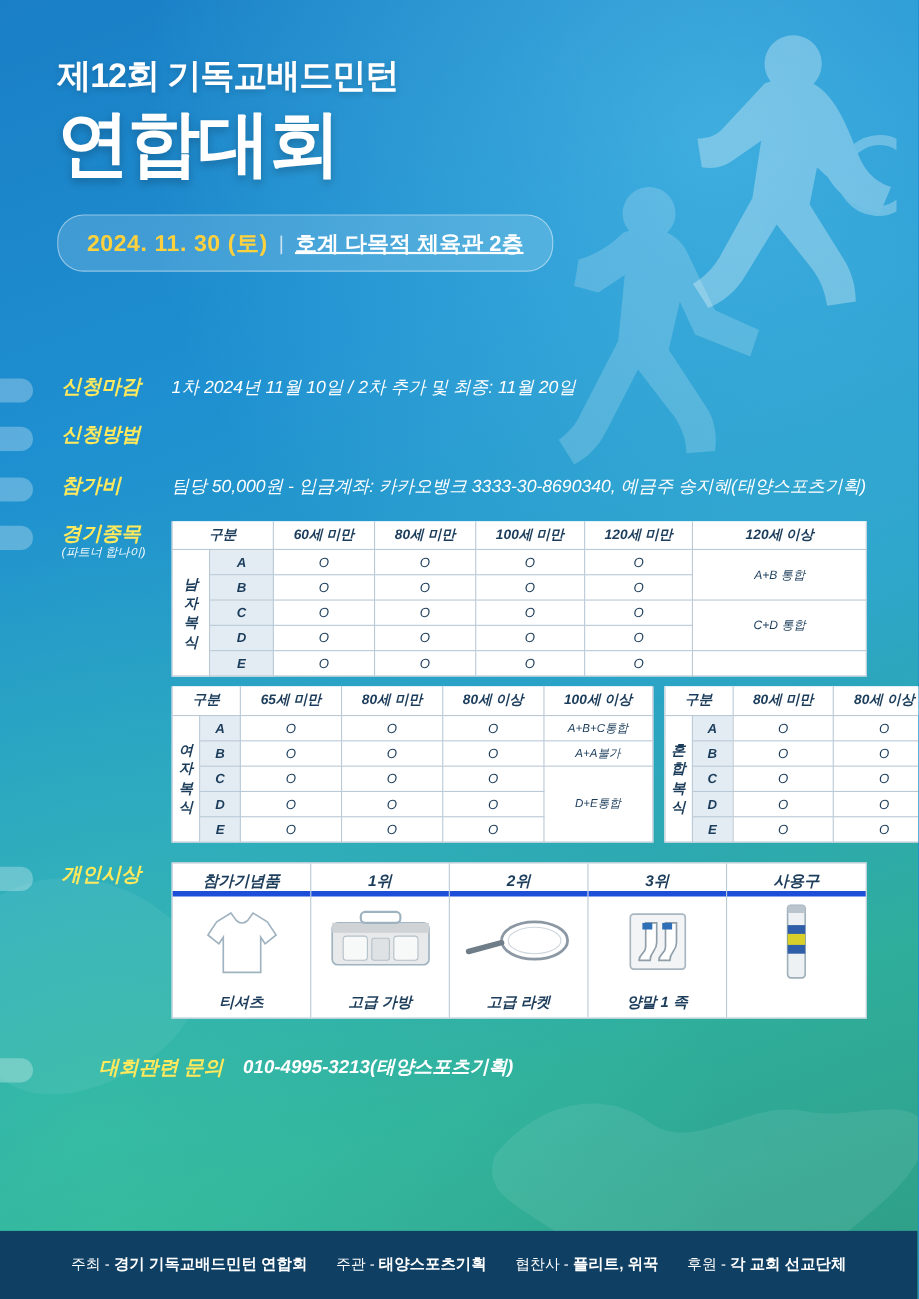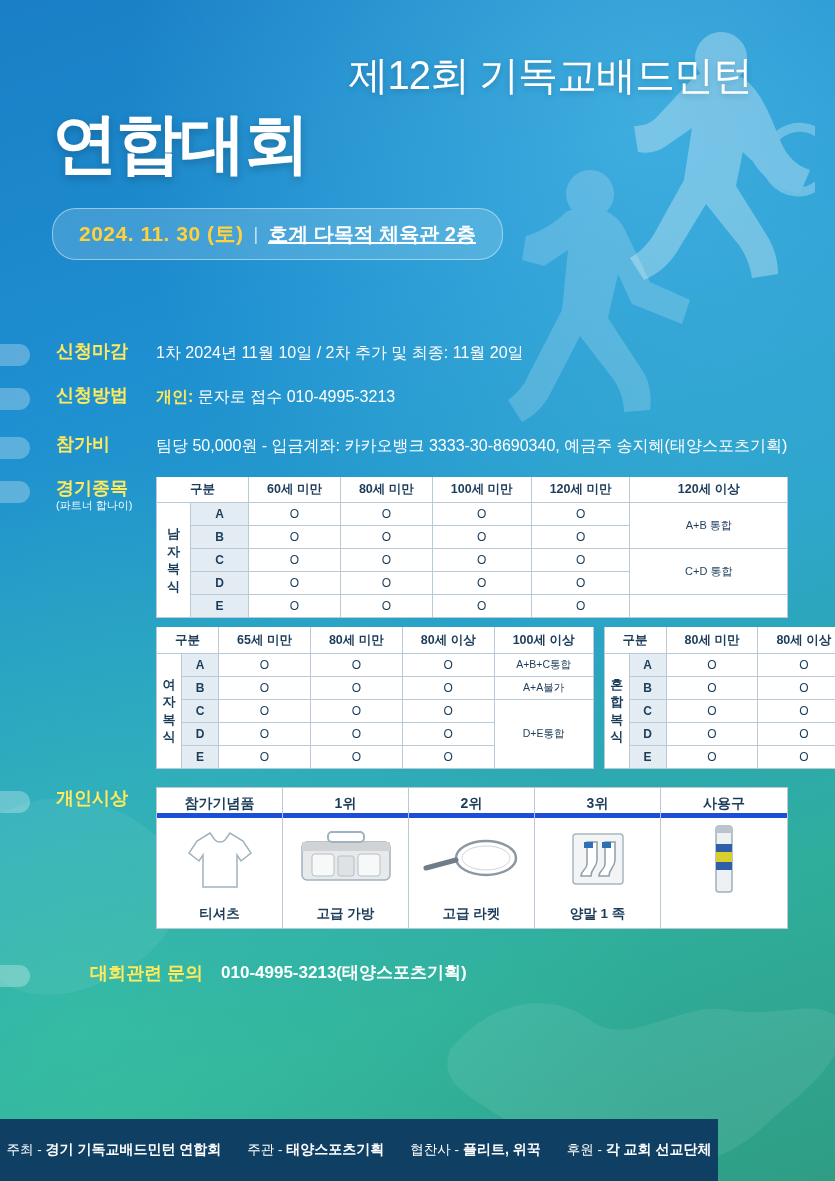--- a/index.html
+++ b/index.html
@@ -36,9 +36,8 @@
   
   .header { position: absolute; top: 48px; left: 52px; width: 700px; }
   .title-line1 {
-    font-size: 40px; font-weight: normal; color: #ffffff; letter-spacing: -1px;
+    font-size: 31px; font-weight: bold; color: #ffffff; letter-spacing: -1px;
     text-shadow: 0 2px 6px rgba(0,0,0,0.18);
-    text-align: right;
   }
   .title-line2 {
     font-size: 66px; font-weight: bold; color: #ffffff; letter-spacing: -2px;

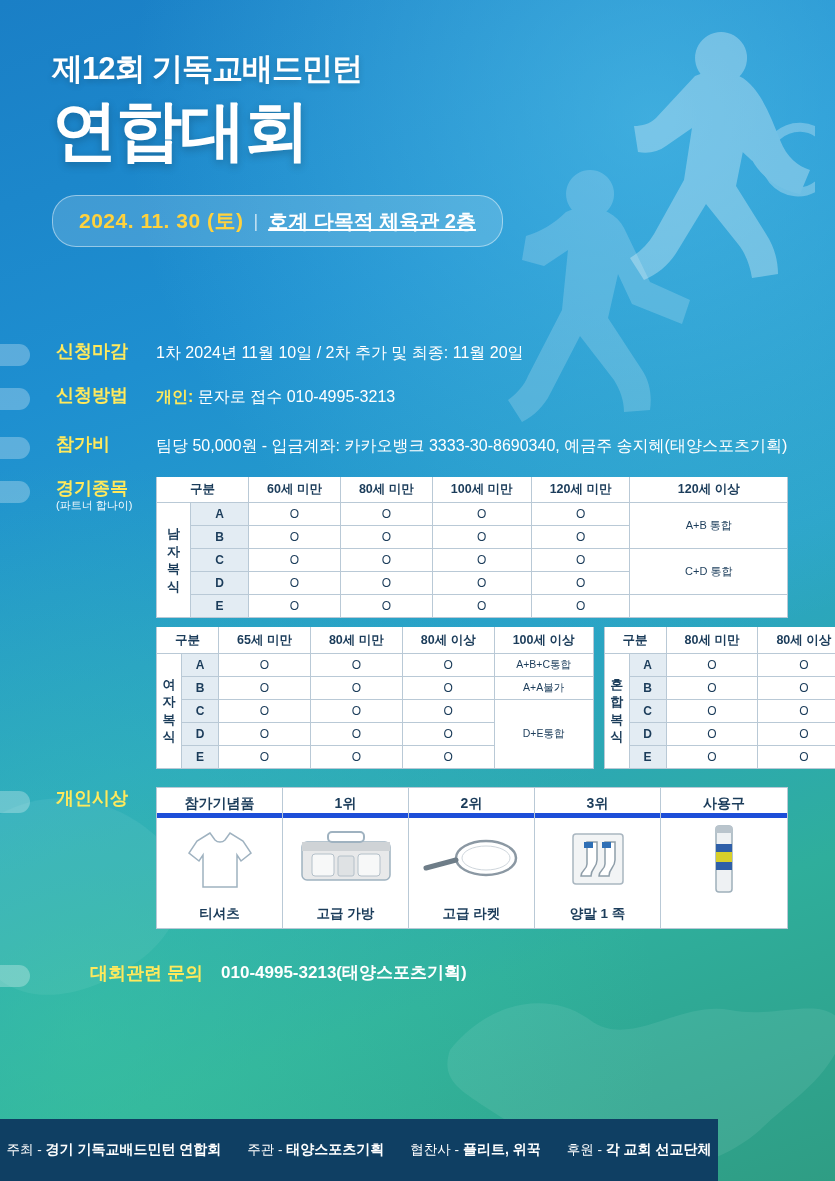--- a/index.html
+++ b/index.html
@@ -58,7 +58,7 @@
 
   
   .info { position: absolute; left: 0px; top: 340px; width: 835px; }
-  .row { position: relative; display: flex; align-items: flex-start; margin-bottom: 18px; }
+  .row { position: relative; display: flex; align-items: flex-start; margin-bottom: 18px; font-style: italic; }
   .row .tab {
     position: absolute; left: 0; top: 4px;
     width: 30px; height: 22px;

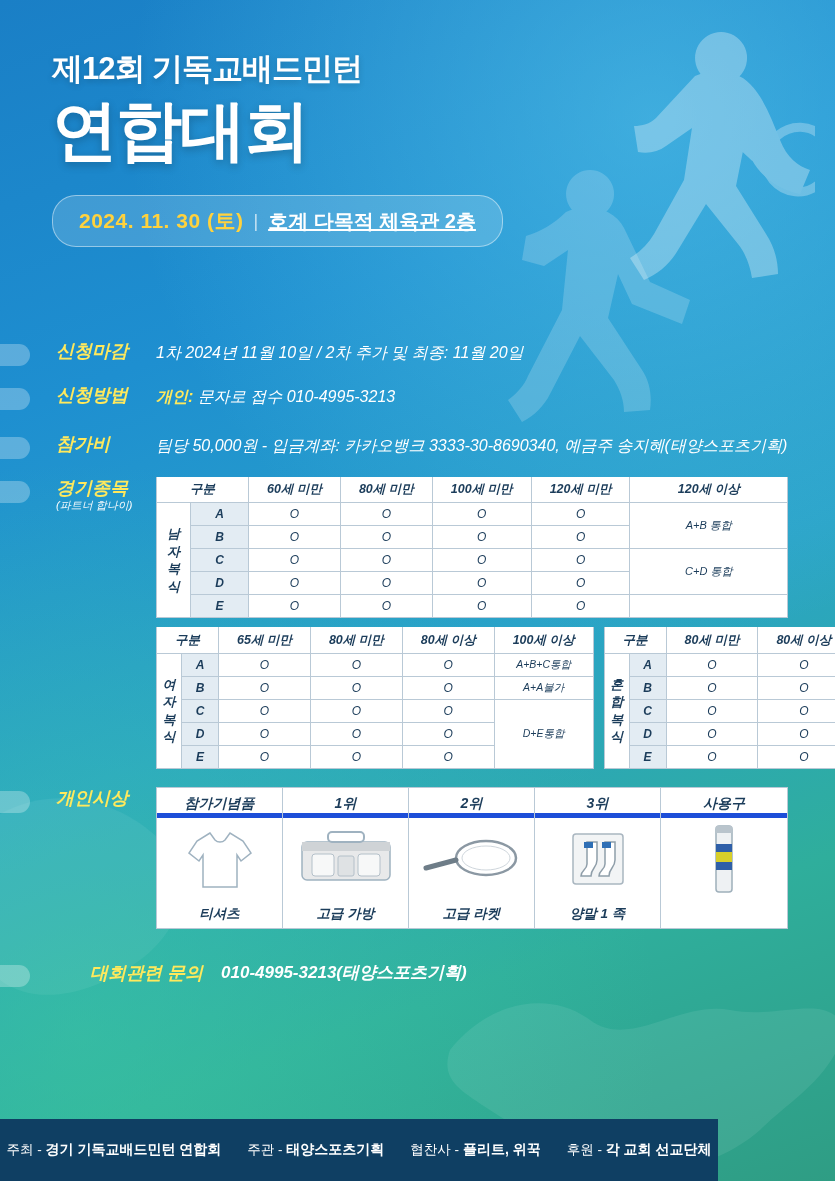--- a/index.html
+++ b/index.html
@@ -189,10 +189,6 @@
       <div class="tab"></div>
       <div class="label">신청방법</div>
       <div class="value">
-        <span class="ln">
-          <span class="k">개인:</span>
-          <span>문자로 접수 010-4995-3213</span>
-        </span>
       </div>
     </div>
 

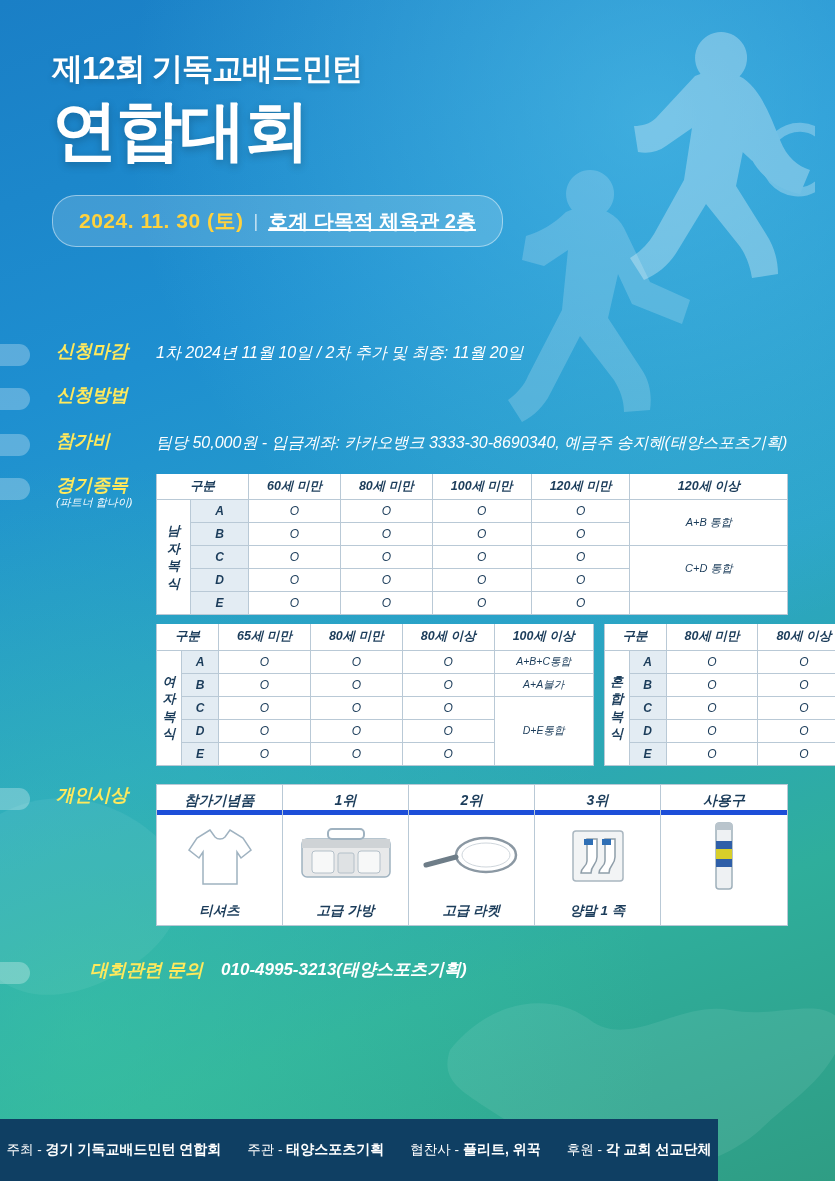--- a/index.html
+++ b/index.html
@@ -135,7 +135,7 @@
 
   
   .footer {
-    position: absolute; left: 0; bottom: 0; width: 718px; height: 62px;
+    position: absolute; left: 0; bottom: 0; width: 834px; height: 62px;
     background: #0f3f63;
     display: flex; align-items: center; justify-content: center; gap: 26px;
     color: #ffffff; font-size: 13.5px;

